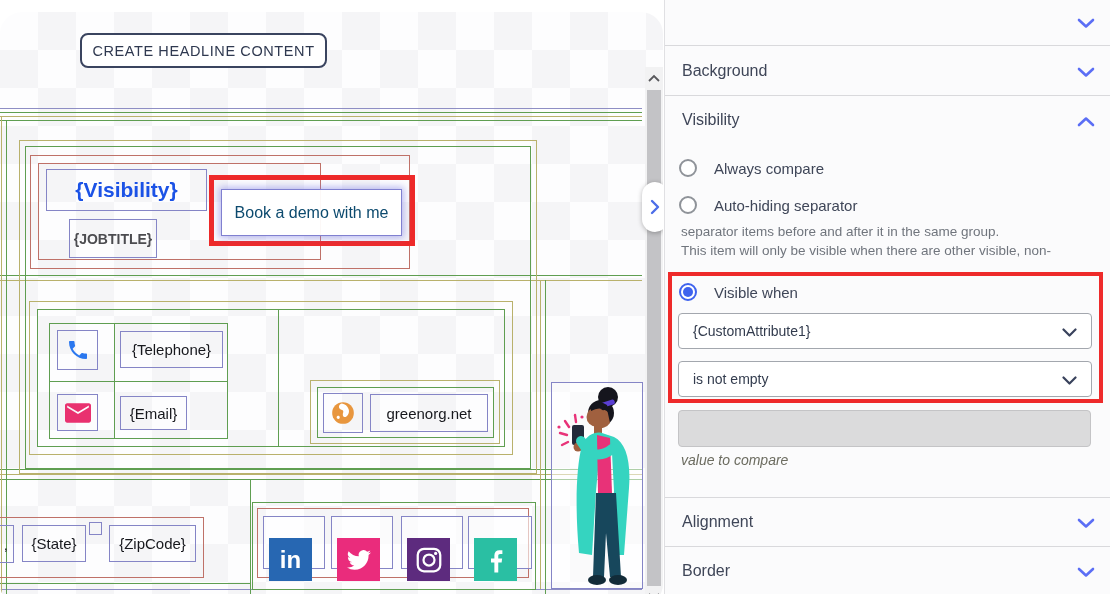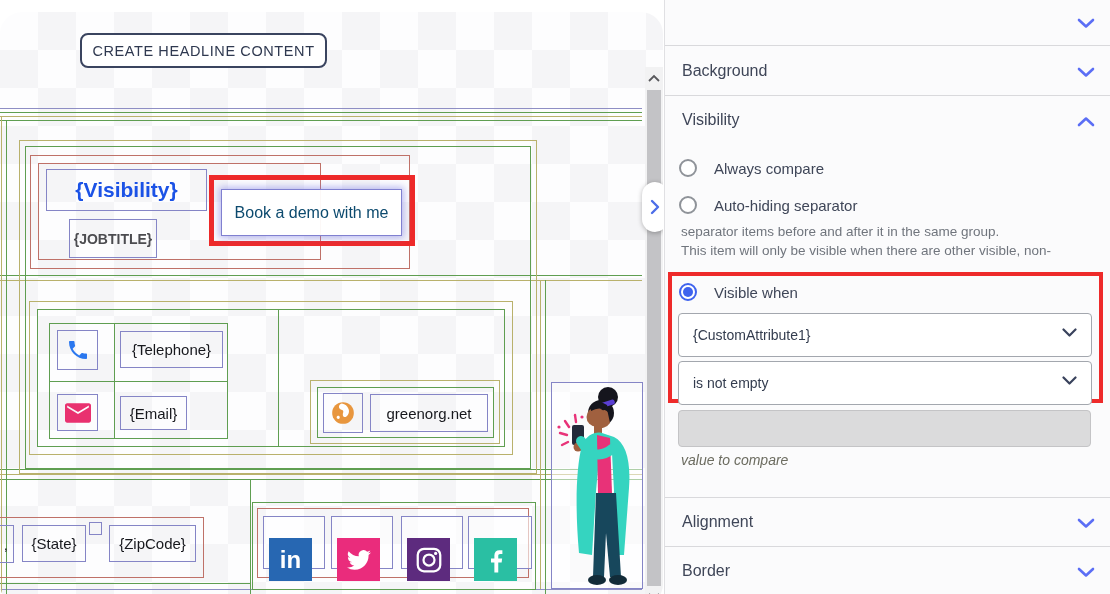--- a/index.html
+++ b/index.html
@@ -75,7 +75,7 @@
   #red-box-panel { position:absolute; left:3px; top:272px; width:435px; height:131px;
     border:4px solid #ee2a2a; }
 
-  .dropdown { position:absolute; left:13px; width:414px; height:44px; background:#fff;
+  .dropdown { position:absolute; left:13px; width:414px; height:36px; background:#fff;
     border:1px solid #a3a7ae; border-radius:4px; display:flex; align-items:center;
     padding:0 14px; font-size:14px; color:#333c4e; cursor:pointer; }
   .dropdown svg { position:absolute; right:14px; top:14px; }

